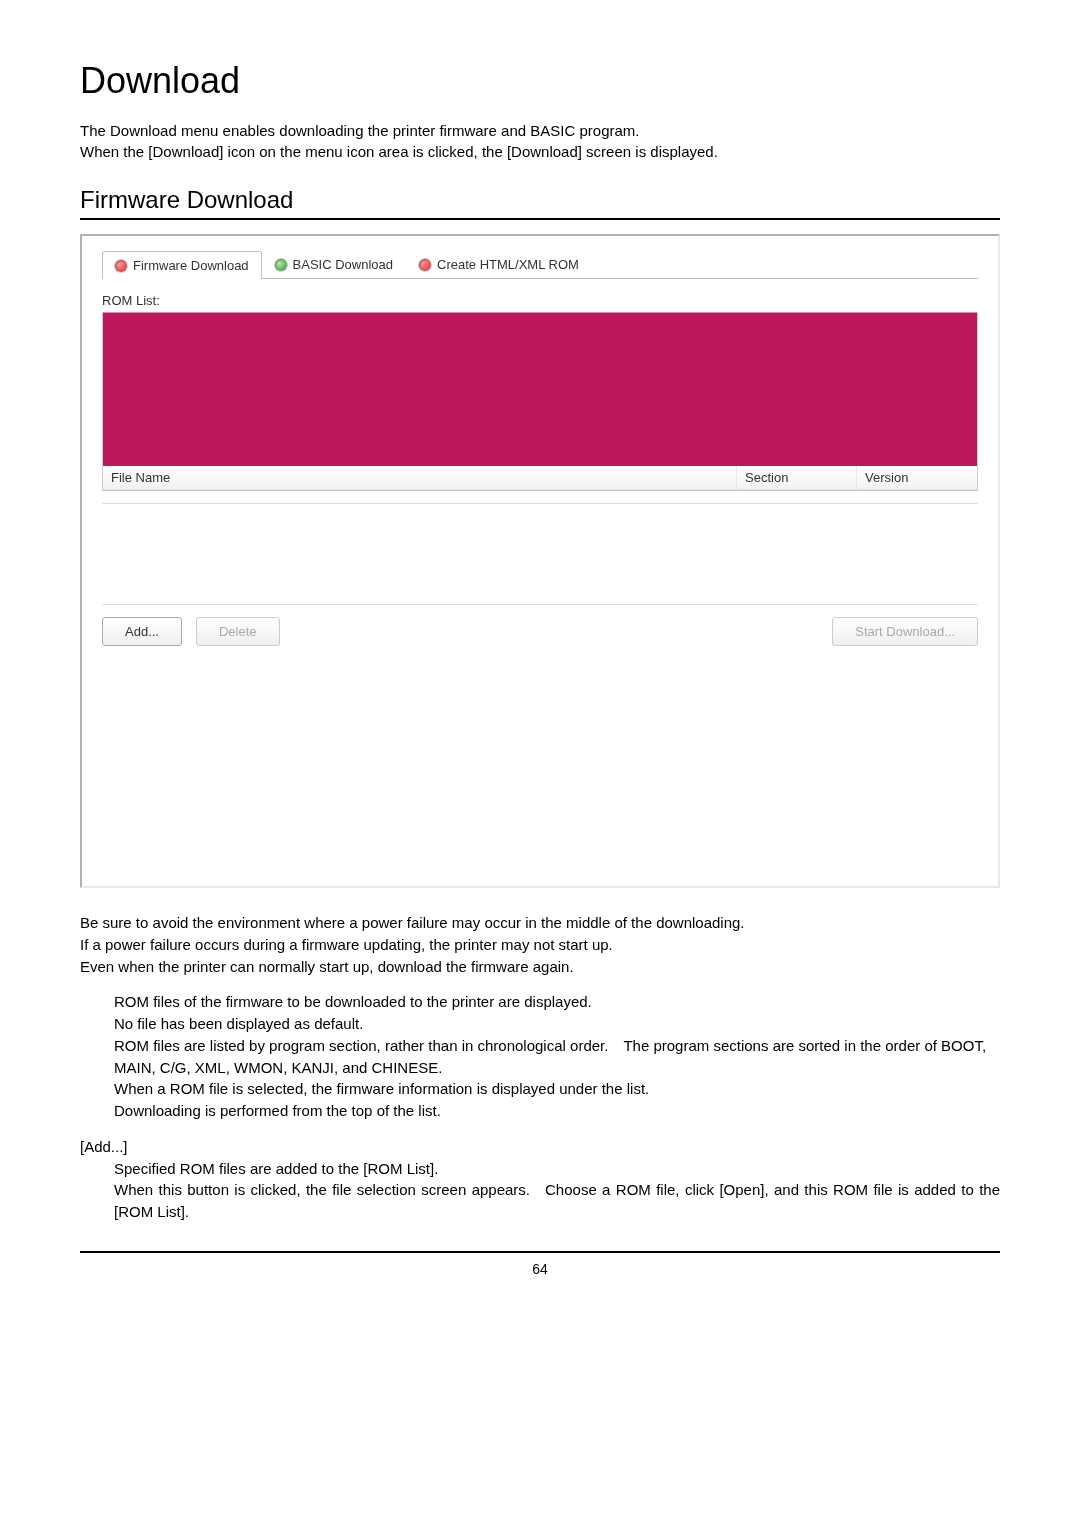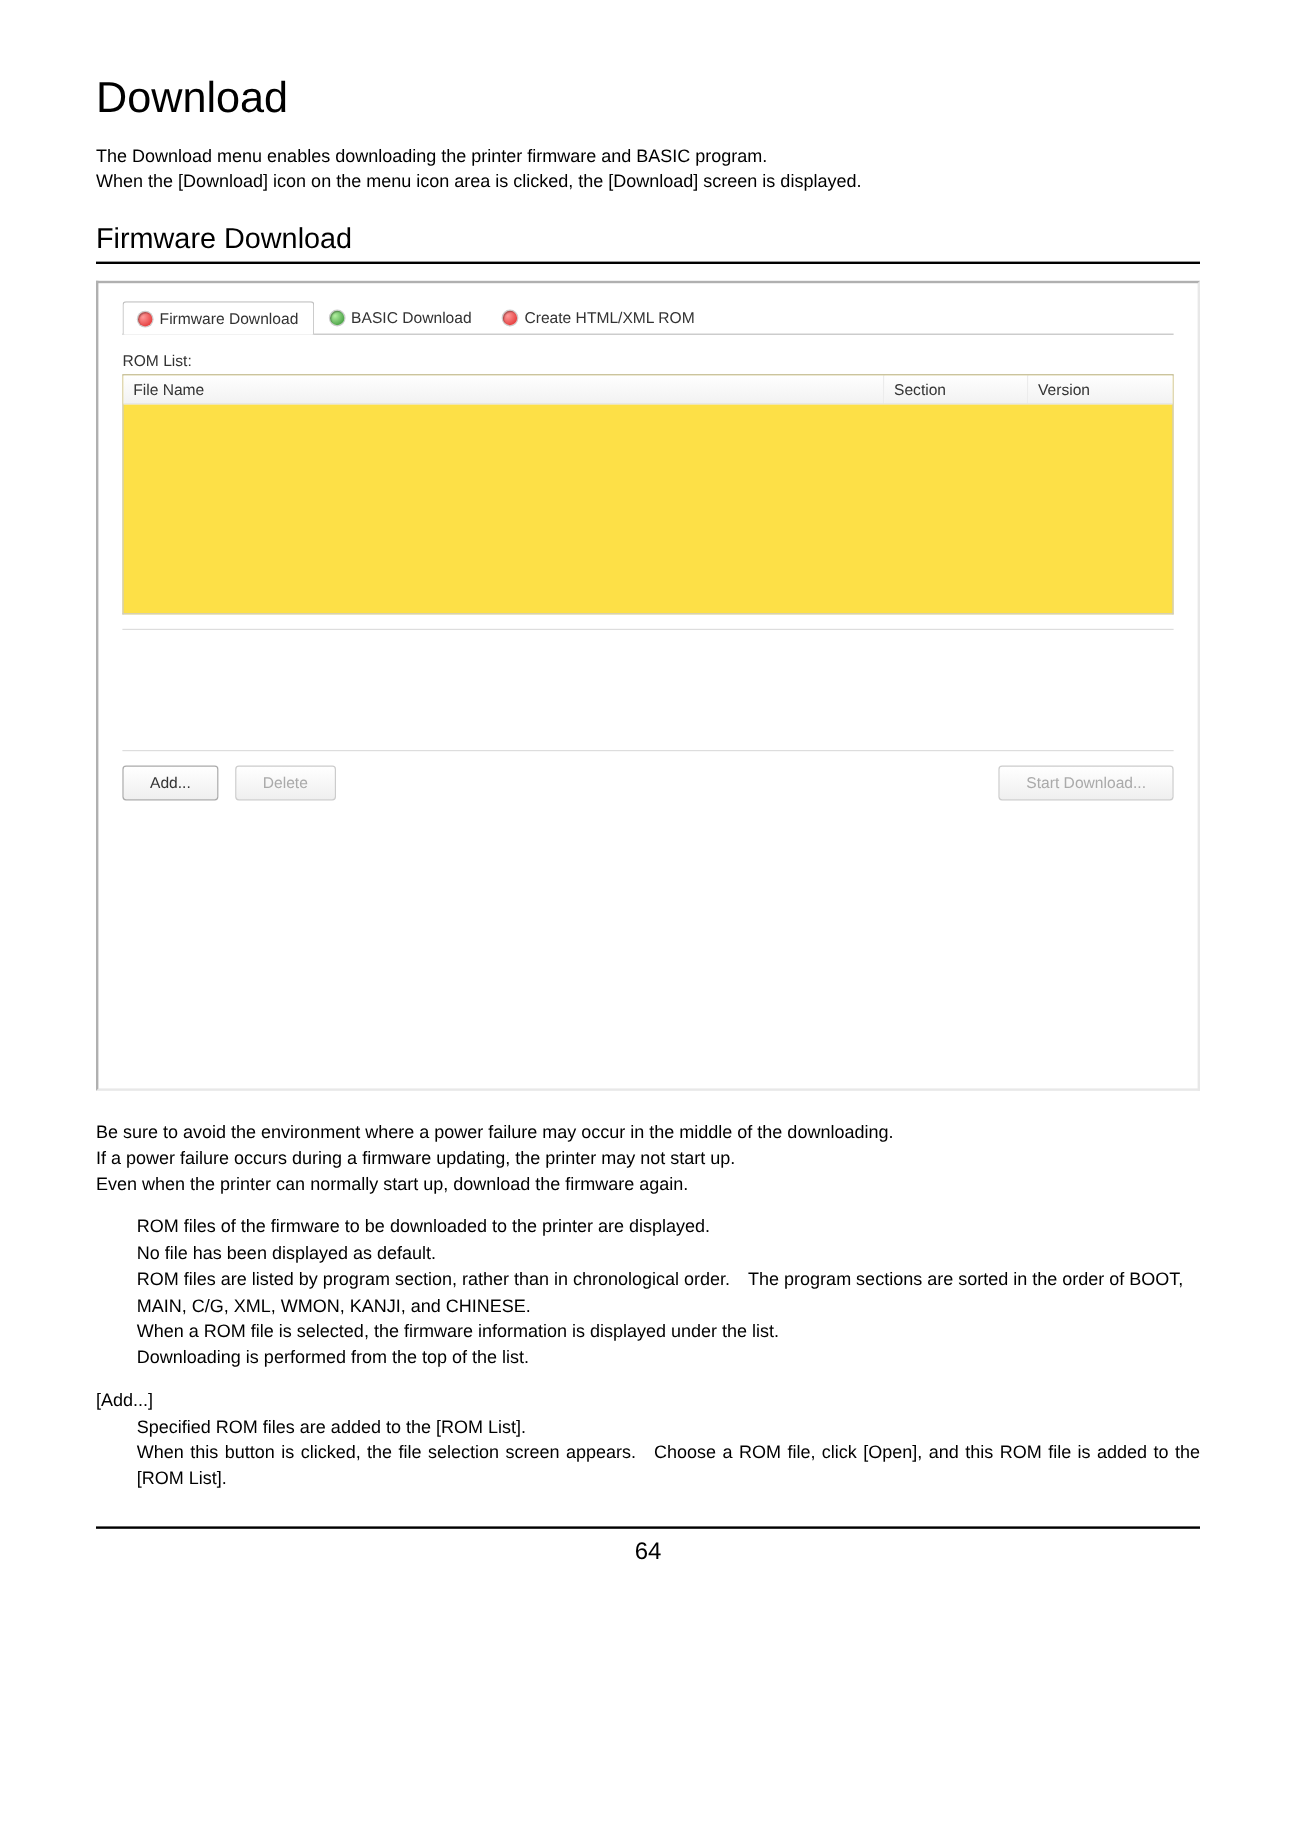--- a/index.html
+++ b/index.html
@@ -81,10 +81,11 @@
   .romlist-box {
     border: 1px solid #ccc;
     border-top: 1px solid #aaa;
-    height: 200px;
+    height: 179px;
     display: flex;
     flex-direction: column;
-    background: #fde047;
+    background: #be185d;
+    justify-content: flex-end;
   }
   .romlist-header {
     display: flex;

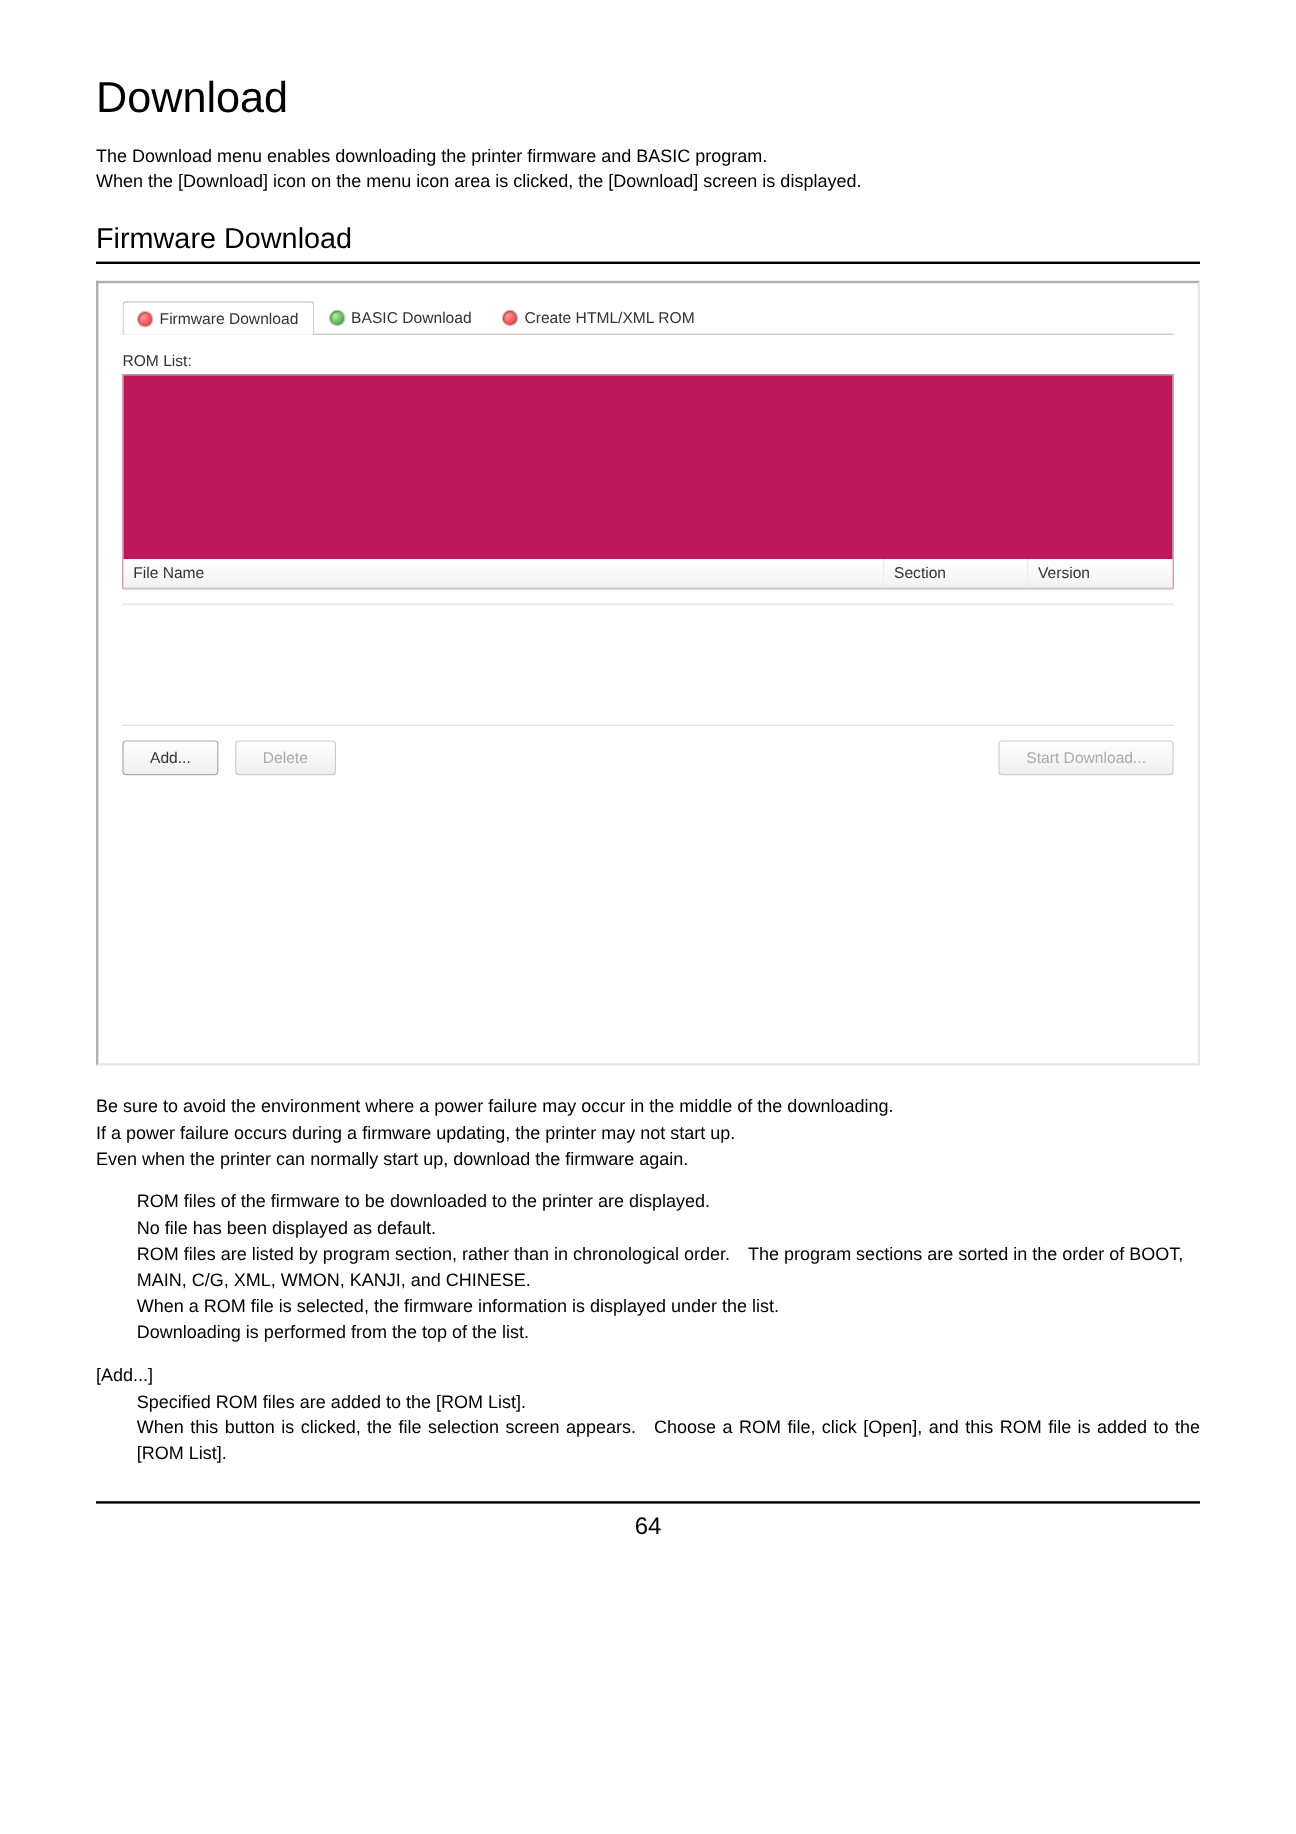--- a/index.html
+++ b/index.html
@@ -133,7 +133,7 @@
     border-top: 2px solid #000;
     text-align: center;
     padding-top: 8px;
-    font-size: 20px;
+    font-size: 14px;
   }
 </style>
 </head>

